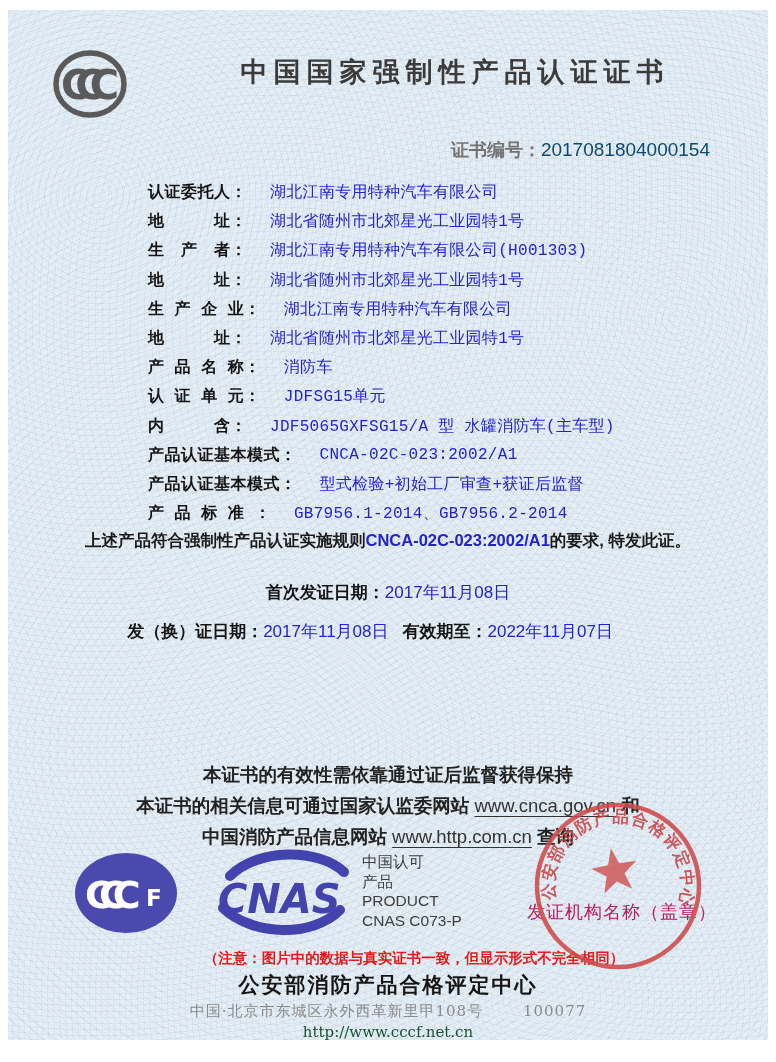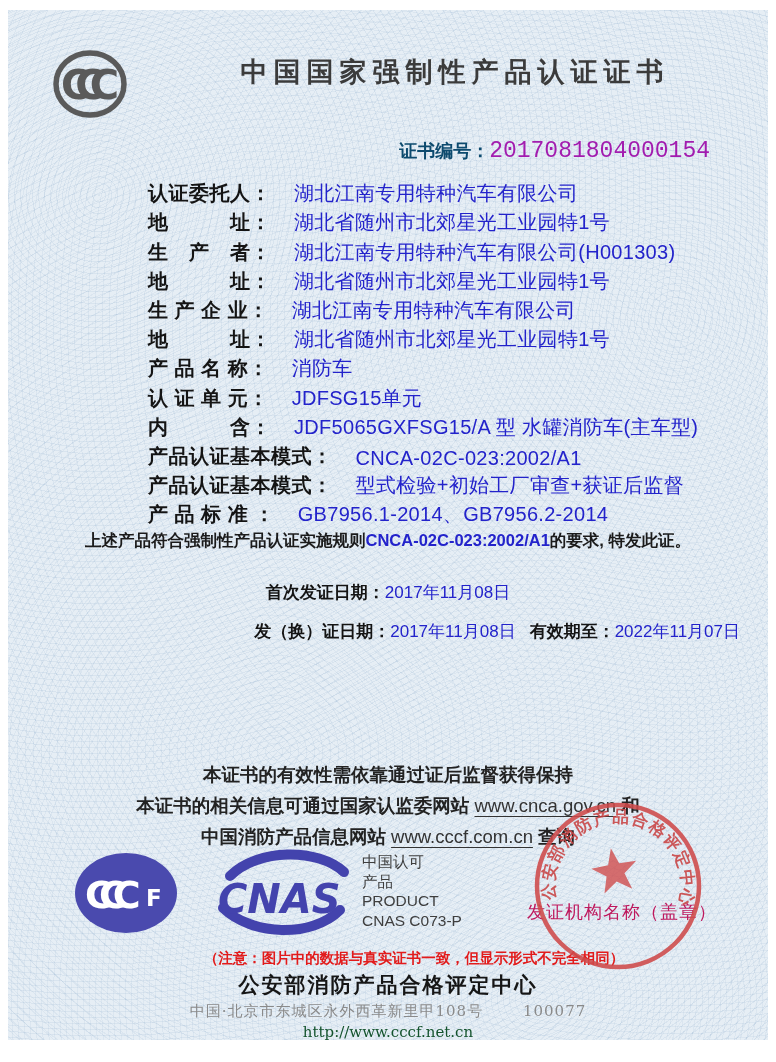--- a/index.html
+++ b/index.html
@@ -18,7 +18,7 @@
   .title-zh{font-size:27px;font-weight:bold;color:#3b3b3b;letter-spacing:6px;line-height:36px;}
   .title-en{font-size:16px;color:#585858;letter-spacing:.5px;margin-top:5px;}
   .cert-no{position:absolute;top:138px;right:66px;font-size:18px;white-space:nowrap;}
-  .cert-no .lbl{font-weight:bold;color:#0c4a6e;text-align:right;}
+  .cert-no .lbl{font-weight:bold;color:#737373;text-align:right;}
   .cert-no .val{color:#a21caf;font-family:Liberation Mono, monospace;font-size:23px;}
   
   .fields{position:absolute;left:148px;top:178px;width:600px;}

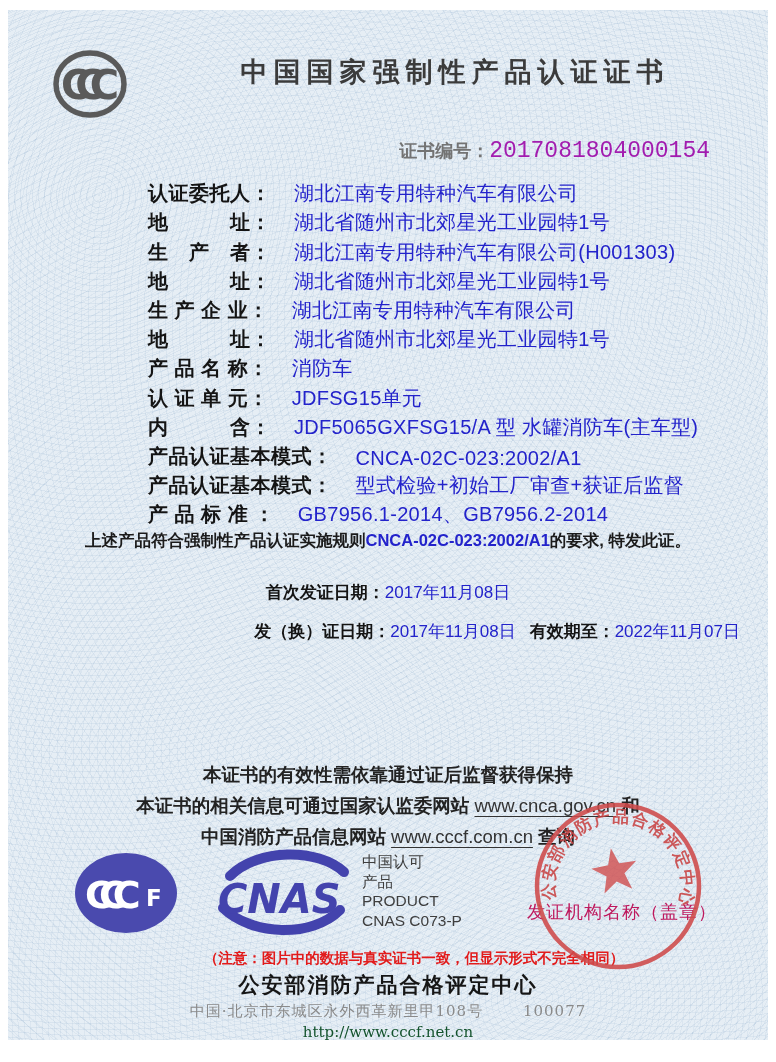--- a/index.html
+++ b/index.html
@@ -19,7 +19,7 @@
   .title-en{font-size:16px;color:#585858;letter-spacing:.5px;margin-top:5px;}
   .cert-no{position:absolute;top:138px;right:66px;font-size:18px;white-space:nowrap;}
   .cert-no .lbl{font-weight:bold;color:#737373;text-align:right;}
-  .cert-no .val{color:#a21caf;font-family:Liberation Mono, monospace;font-size:23px;}
+  .cert-no .val{color:#0c4a6e;font-family:Liberation Sans, sans-serif;font-size:19px;}
   
   .fields{position:absolute;left:148px;top:178px;width:600px;}
   .row{height:29.2px;font-size:20px;white-space:pre;display:flex;align-items:flex-end;}

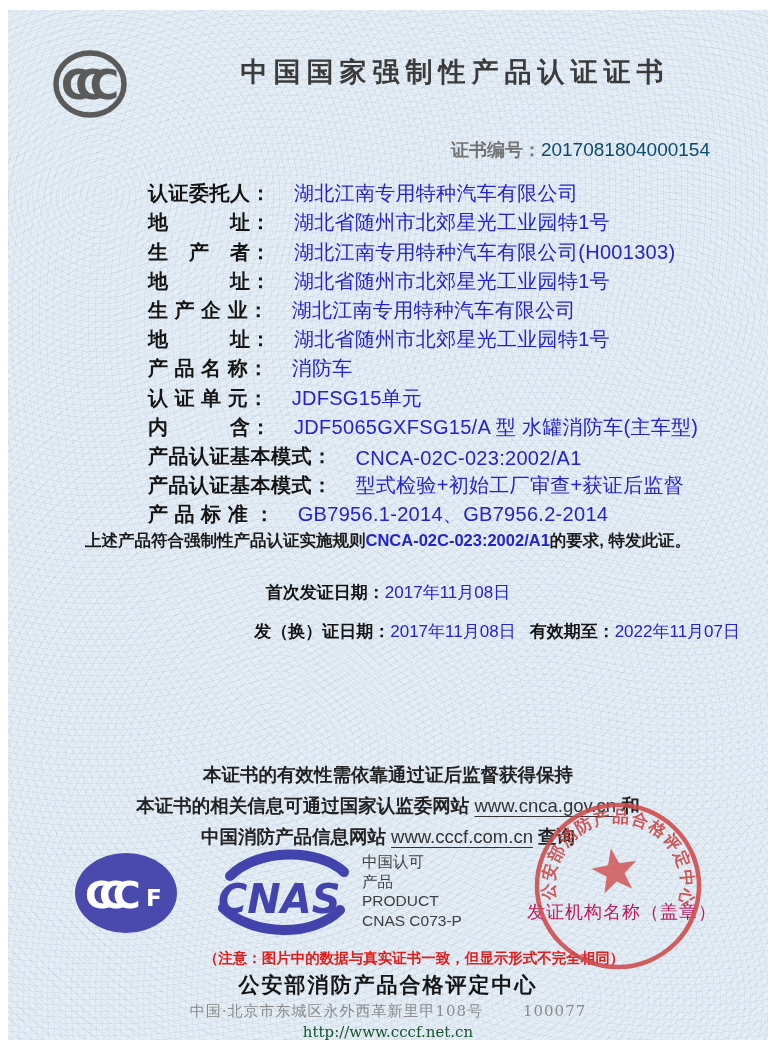--- a/index.html
+++ b/index.html
@@ -22,7 +22,7 @@
   .cert-no .val{color:#0c4a6e;font-family:Liberation Sans, sans-serif;font-size:19px;}
   
   .fields{position:absolute;left:148px;top:178px;width:600px;}
-  .row{height:29.2px;font-size:20px;white-space:pre;display:flex;align-items:flex-end;}
+  .row{height:29.2px;font-size:16px;white-space:pre;display:flex;align-items:center;font-family:Liberation Mono, monospace;}
   .row .label{font-weight:bold;color:#141414;letter-spacing:.5px;}
   .row .value{color:#2323cb;margin-left:23px;letter-spacing:.3px;}
   

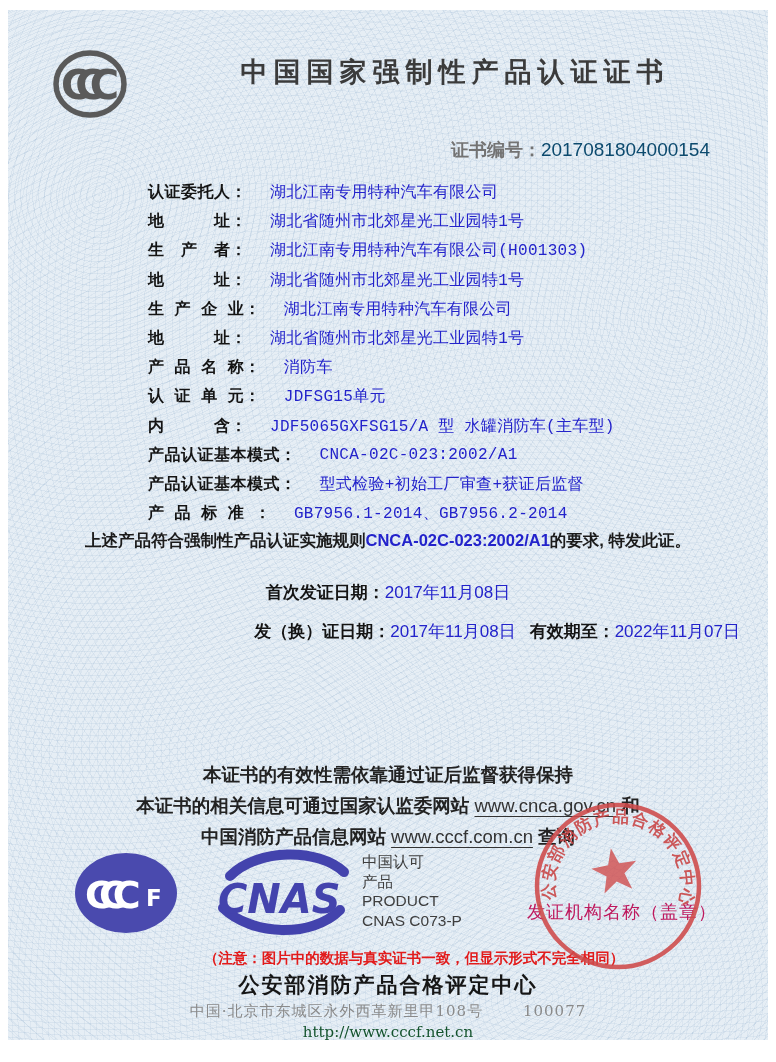--- a/index.html
+++ b/index.html
@@ -29,7 +29,7 @@
   .statement{position:absolute;left:0;top:530px;width:776px;text-align:center;font-size:16.5px;font-weight:600;color:#1b1b1b;}
   .statement .rule{color:#2323cb;font-weight:600;}
   .date-line1{position:absolute;left:0;top:581px;width:776px;text-align:center;font-size:17px;}
-  .date-line2{position:absolute;left:0;top:620px;width:740px;text-align:right;font-size:17px;}
+  .date-line2{position:absolute;left:0;top:620px;width:740px;text-align:center;font-size:17px;}
   .dlabel{font-weight:bold;color:#141414;}
   .dval{color:#2323cb;}
   .gap{display:inline-block;width:14px;}

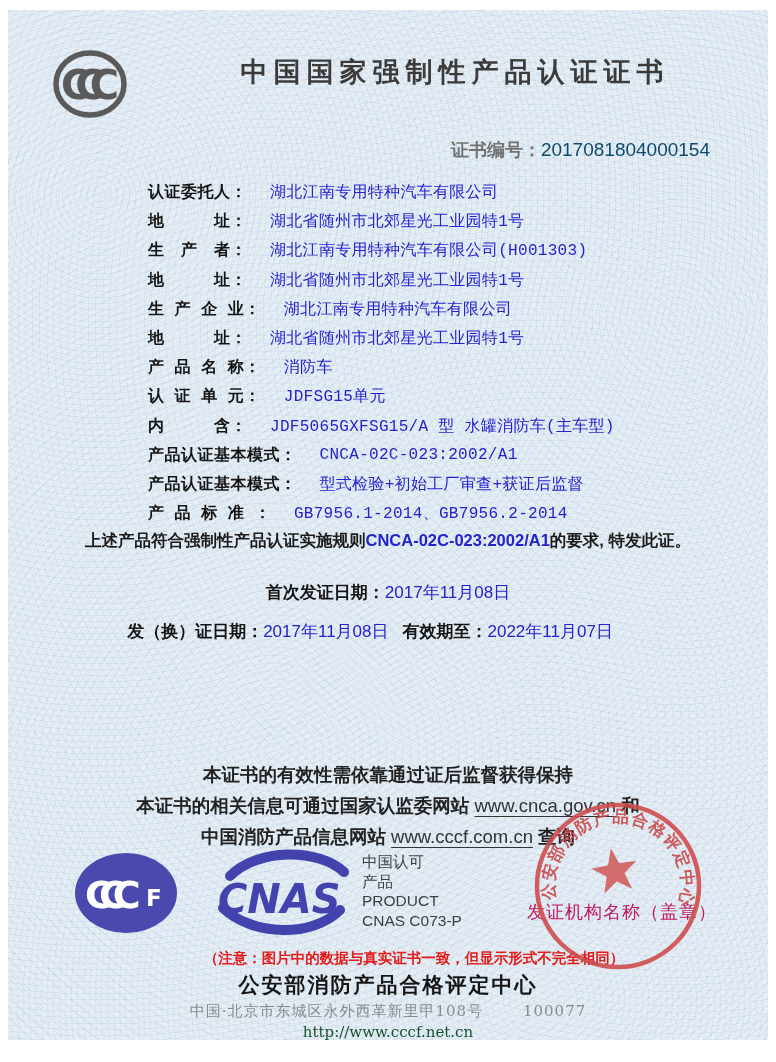--- a/index.html
+++ b/index.html
@@ -110,7 +110,7 @@
     </div>
     <div class="vline">
       <span>中国消防产品信息网站</span>
-      <span class="url">www.cccf.com.cn</span>
+      <span class="url">www.http.com.cn</span>
       <span>查询</span>
     </div>
   </div>

